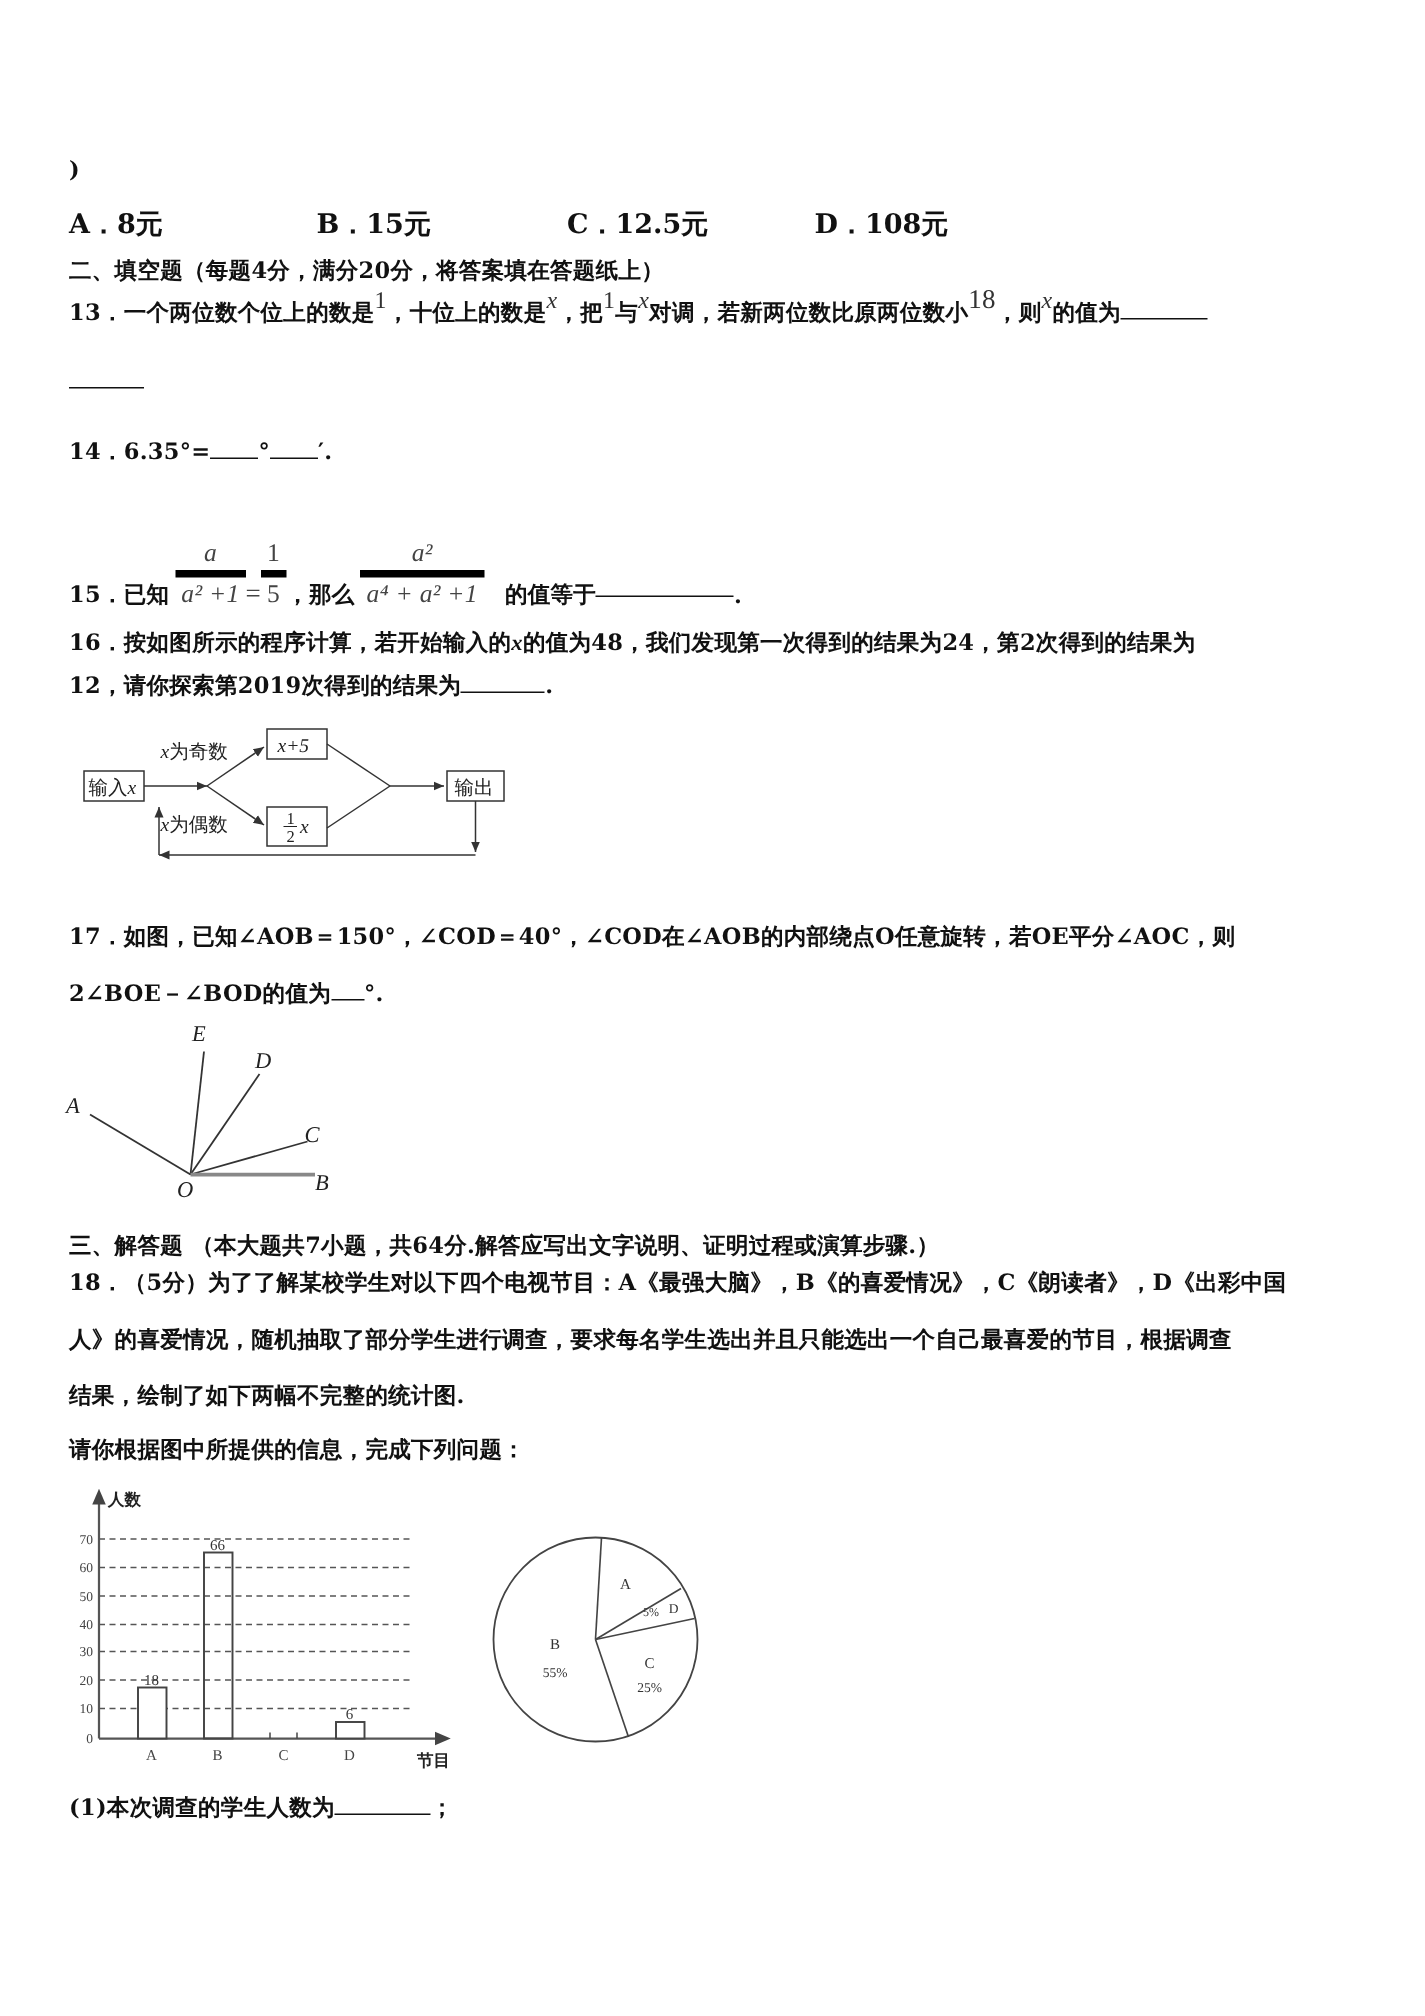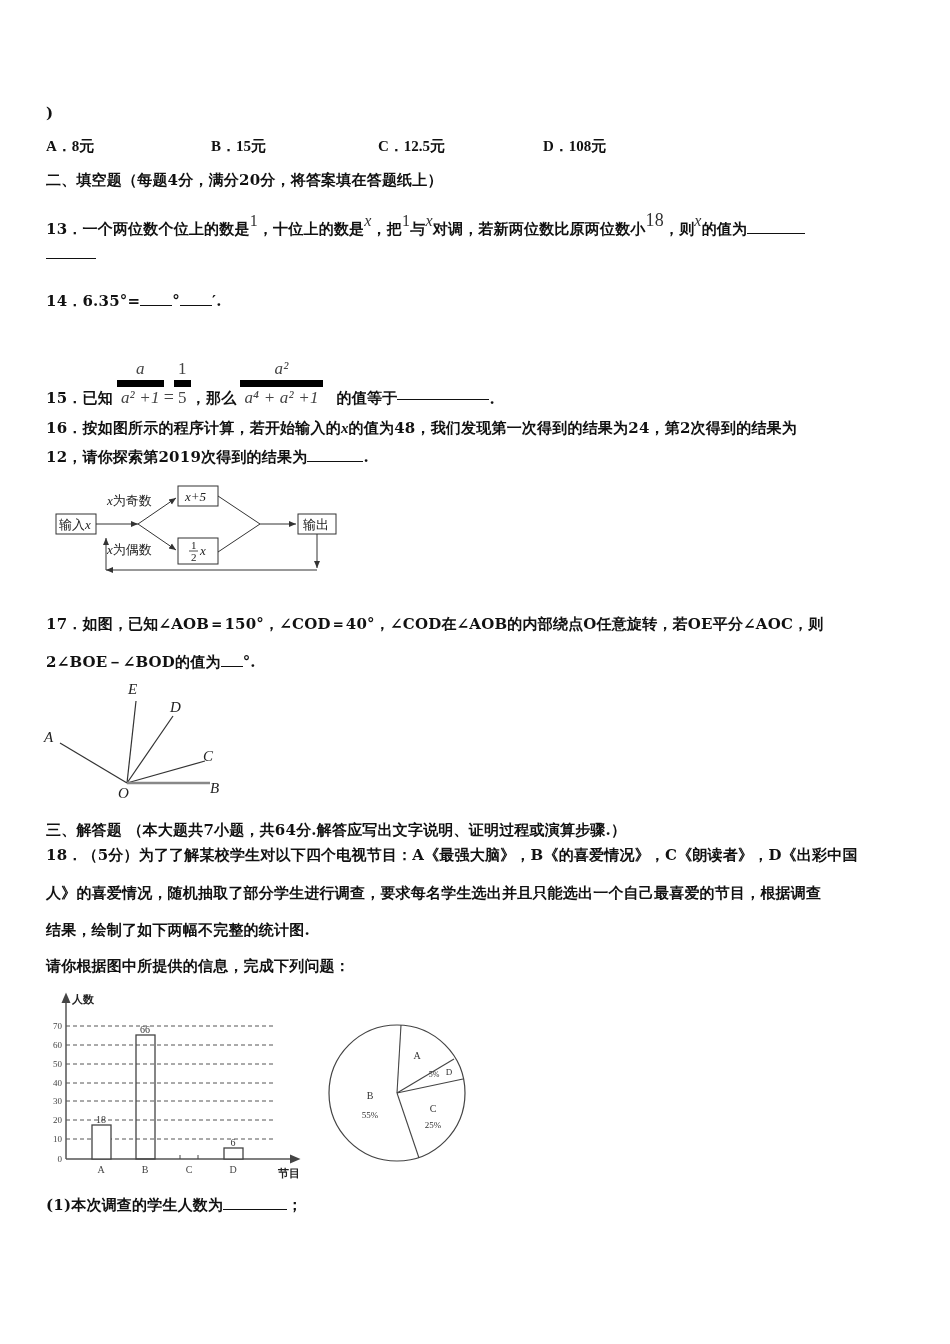--- a/index.html
+++ b/index.html
@@ -10,7 +10,7 @@
     .it { font-style: italic; font-family: "Liberation Serif", serif; }
     .sup-math { font-family: "Liberation Serif", serif; font-weight: normal; font-size: 16px; position: relative; top: -8px; color: #333; }
     .blank { display: inline-block; border-bottom: 1.5px solid #111; height: 14px; vertical-align: baseline; }
-    .opt { font-size: 15px; font-weight: bold; font-family: Liberation Serif, serif; }
+    .opt { font-size: 18px; font-weight: bold; }
     .frac { display: inline-block; vertical-align: middle; text-align: center; font-family: "Liberation Serif", serif; font-weight: normal; color: #444; font-size: 17px; }
     .frac .num { display: block; padding: 0 4px 1px; line-height: 20px; }
     .frac .den { display: block; border-top: 7px solid #000000; padding: 1px 4px 0; line-height: 20px; }

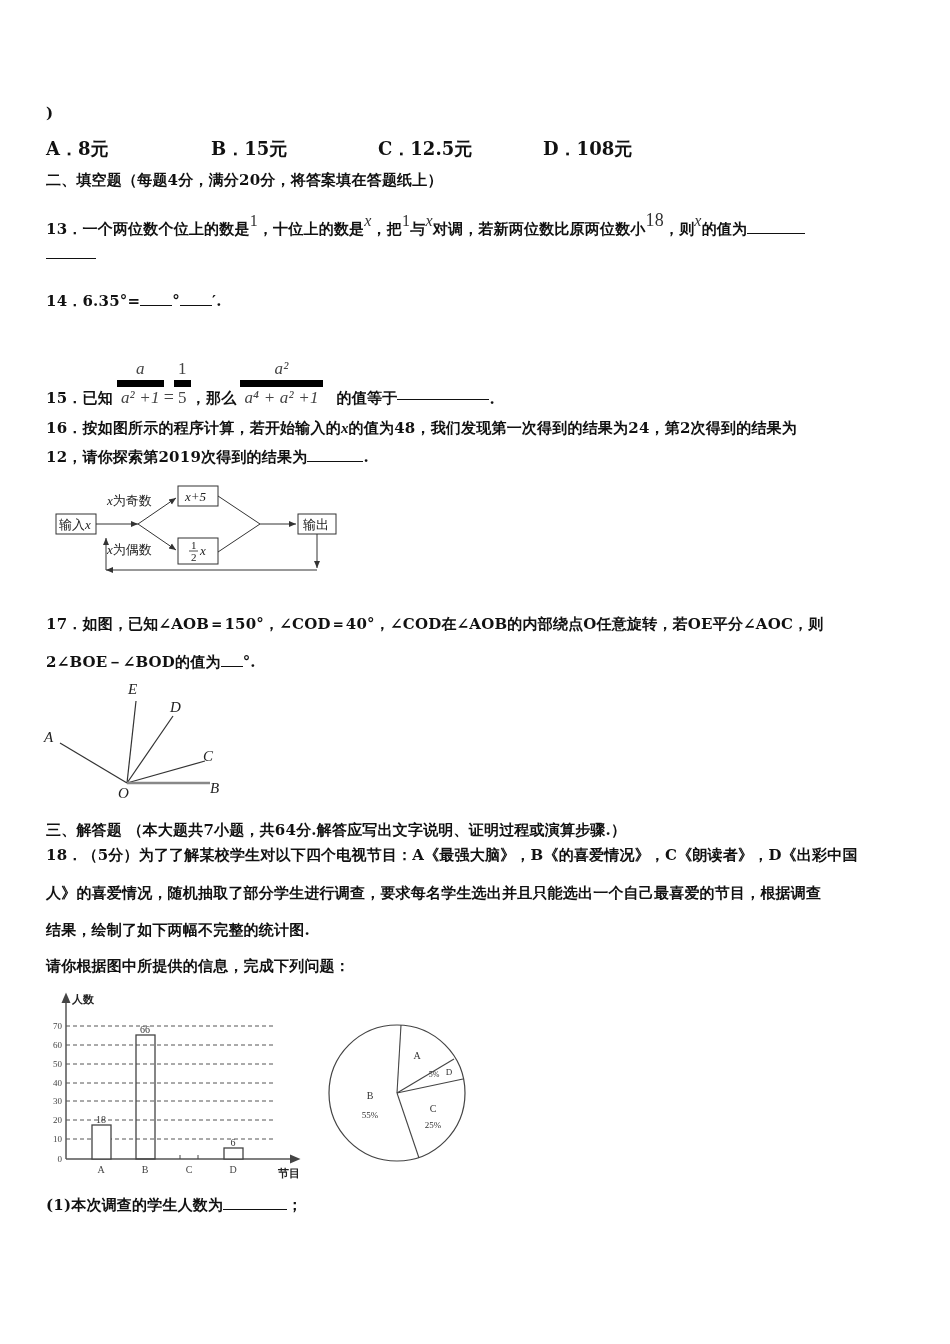--- a/index.html
+++ b/index.html
@@ -28,7 +28,7 @@
 
 <div class="abs t" style="left:46px; top:171px;">二、填空题（每题4分，满分20分，将答案填在答题纸上）</div>
 
-<div class="abs t" style="left:46px; top:218px;">
+<div class="abs t" style="left:46px; top:197px;">
   <span>13．</span><span>一个两位数个位上的数是</span><span class="sup-math">1</span><span>，十位上的数是</span><span class="sup-math it">x</span><span>，把</span><span class="sup-math">1</span><span>与</span><span class="sup-math it">x</span><span>对调，若新两位数比原两位数小</span><span class="sup-math" style="font-size:18px;">18</span><span>，则</span><span class="sup-math it">x</span><span>的值为</span><span class="blank" style="width:58px;"></span>
 </div>
 <div class="abs" style="left:46px; top:258px; width:50px; border-bottom:1.5px solid #111;"></div>

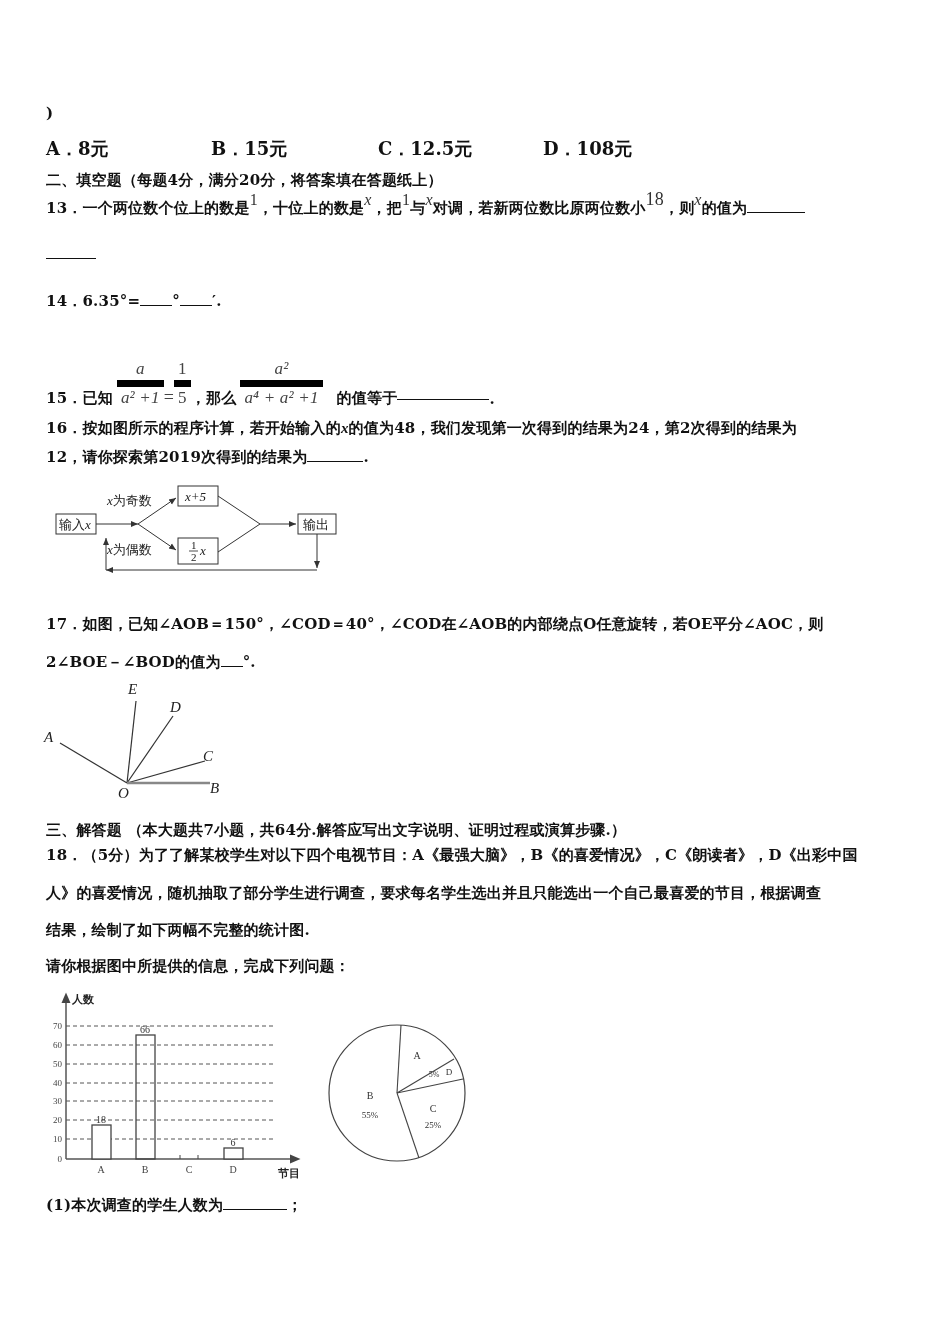--- a/index.html
+++ b/index.html
@@ -13,7 +13,7 @@
     .opt { font-size: 18px; font-weight: bold; }
     .frac { display: inline-block; vertical-align: middle; text-align: center; font-family: "Liberation Serif", serif; font-weight: normal; color: #444; font-size: 17px; }
     .frac .num { display: block; padding: 0 4px 1px; line-height: 20px; }
-    .frac .den { display: block; border-top: 7px solid #000000; padding: 1px 4px 0; line-height: 20px; }
+    .frac .den { display: block; border-top: 5px solid #000000; padding: 1px 4px 0; line-height: 20px; }
     .eq { font-family: "Liberation Serif", serif; font-weight: normal; font-size: 18px; color: #444; vertical-align: middle; }
     svg text { font-family: "Liberation Serif", serif; }
   </style>

